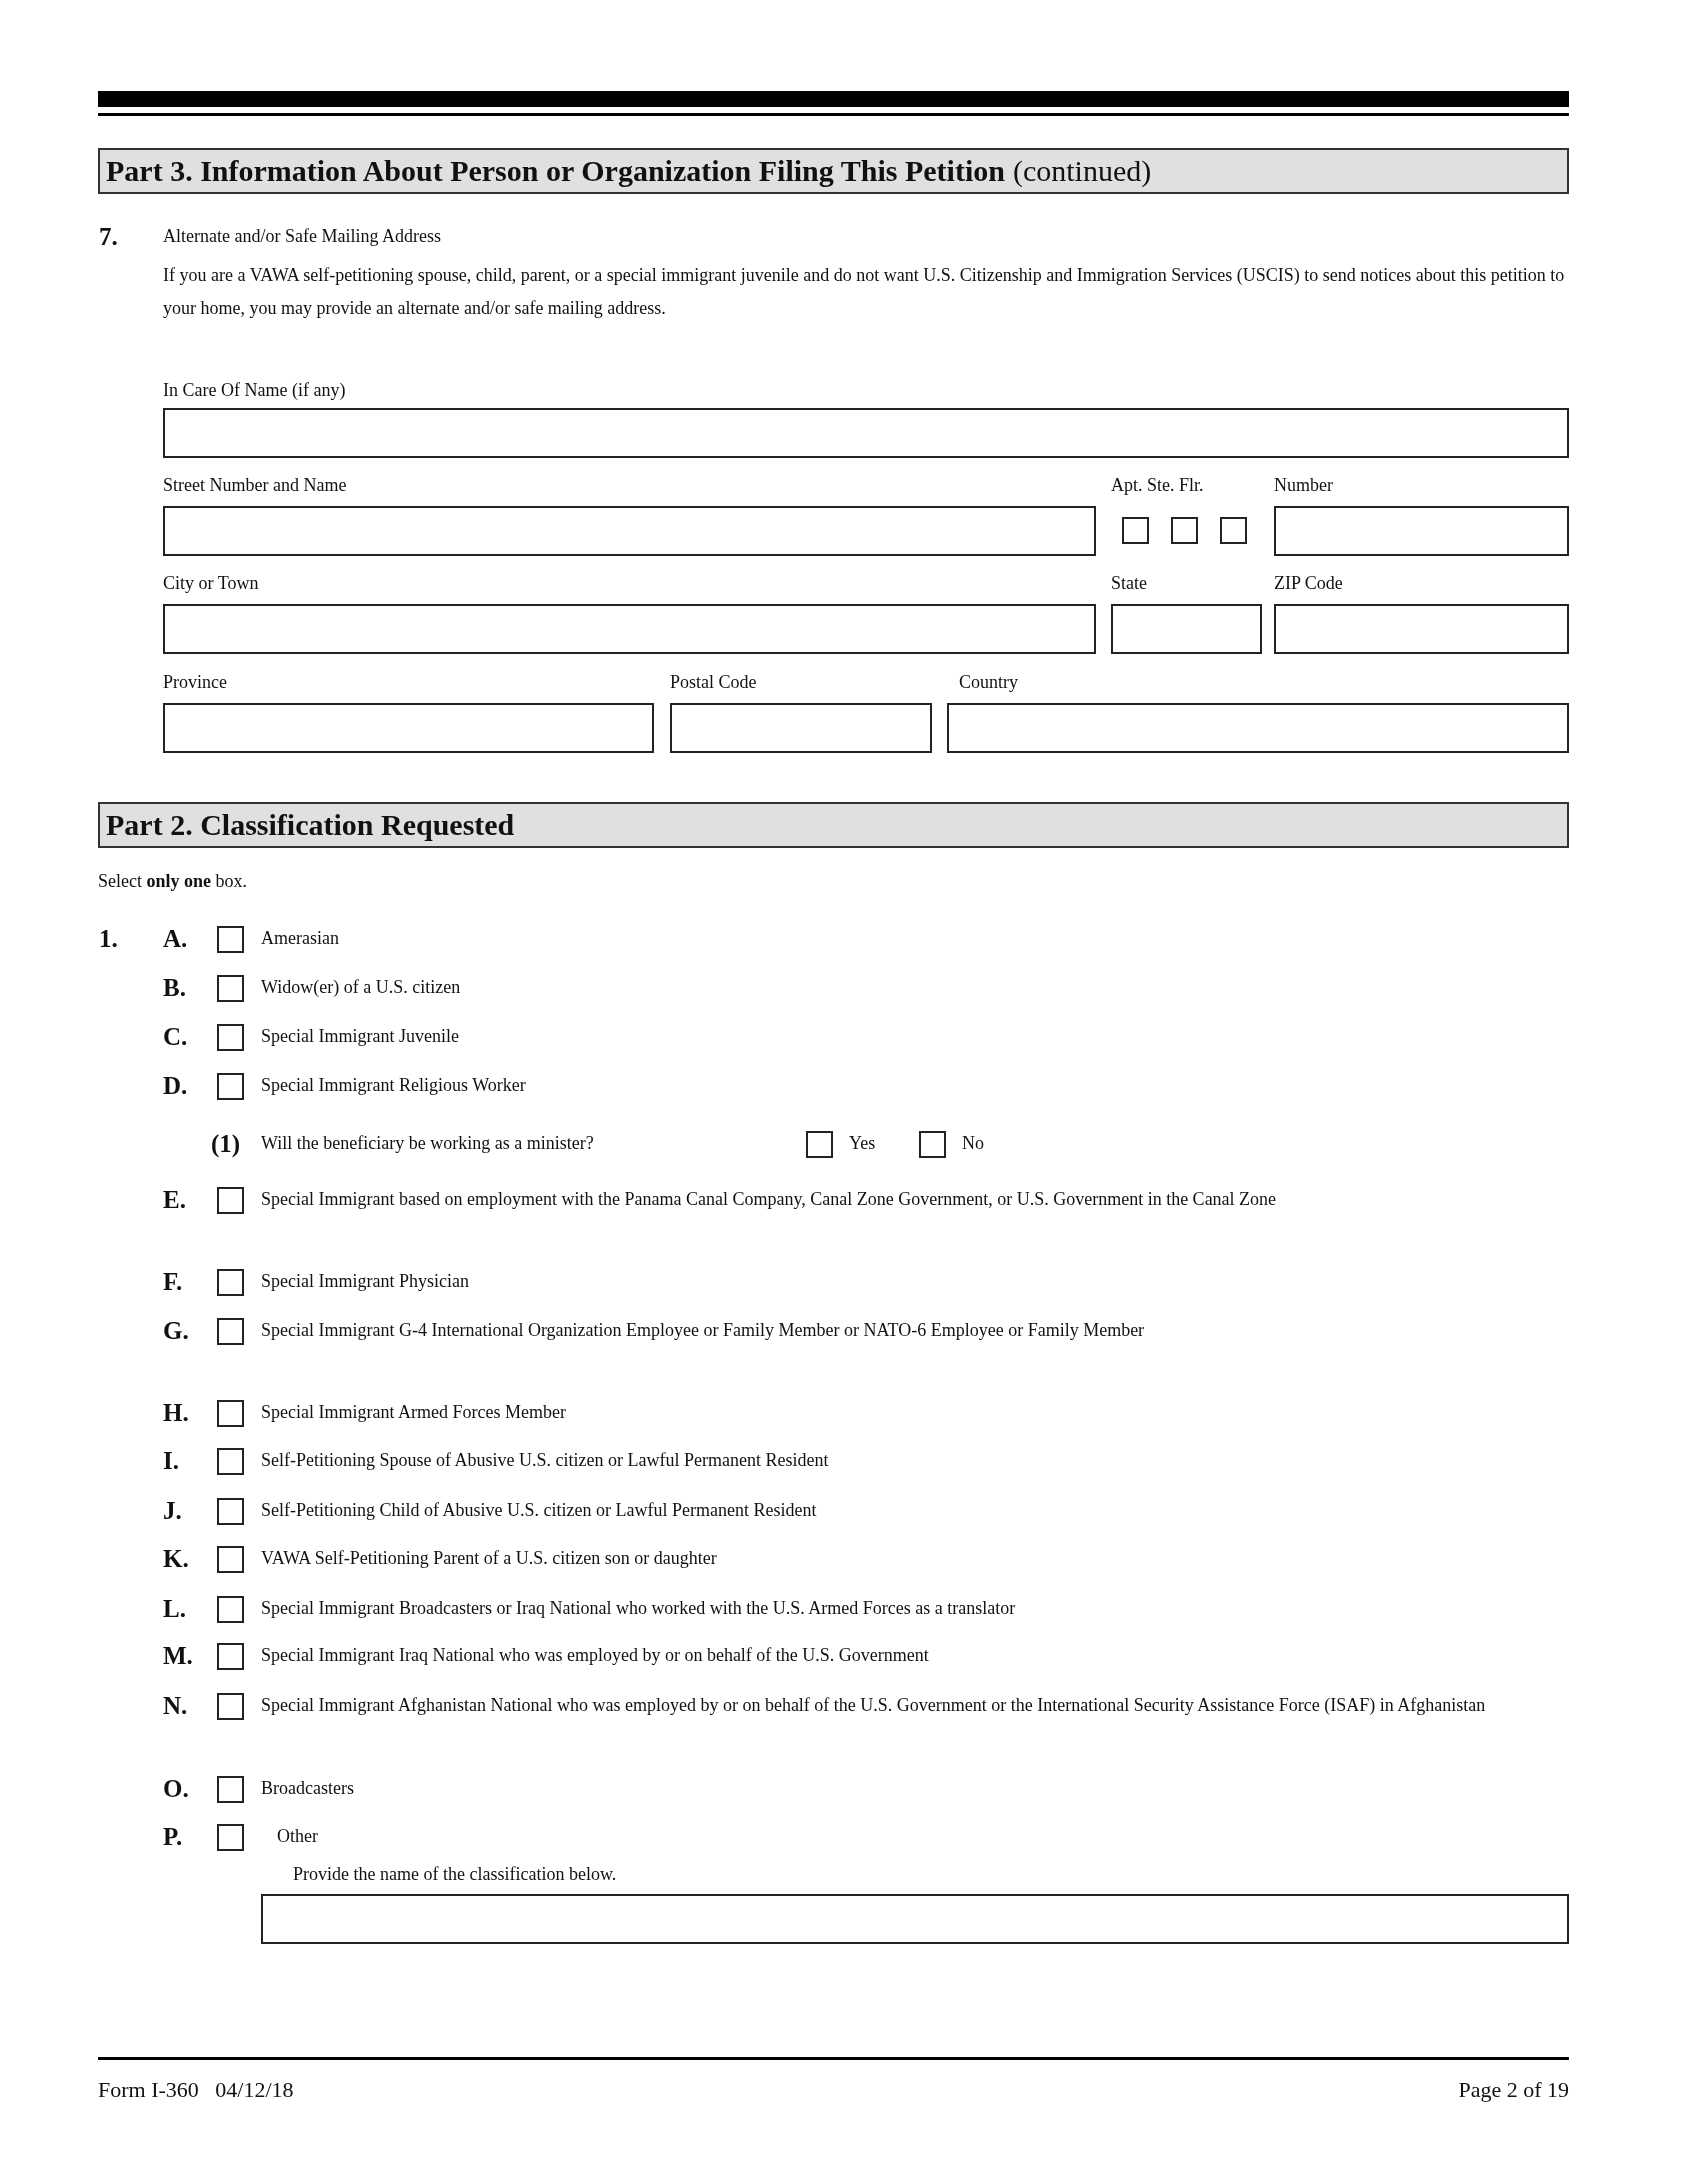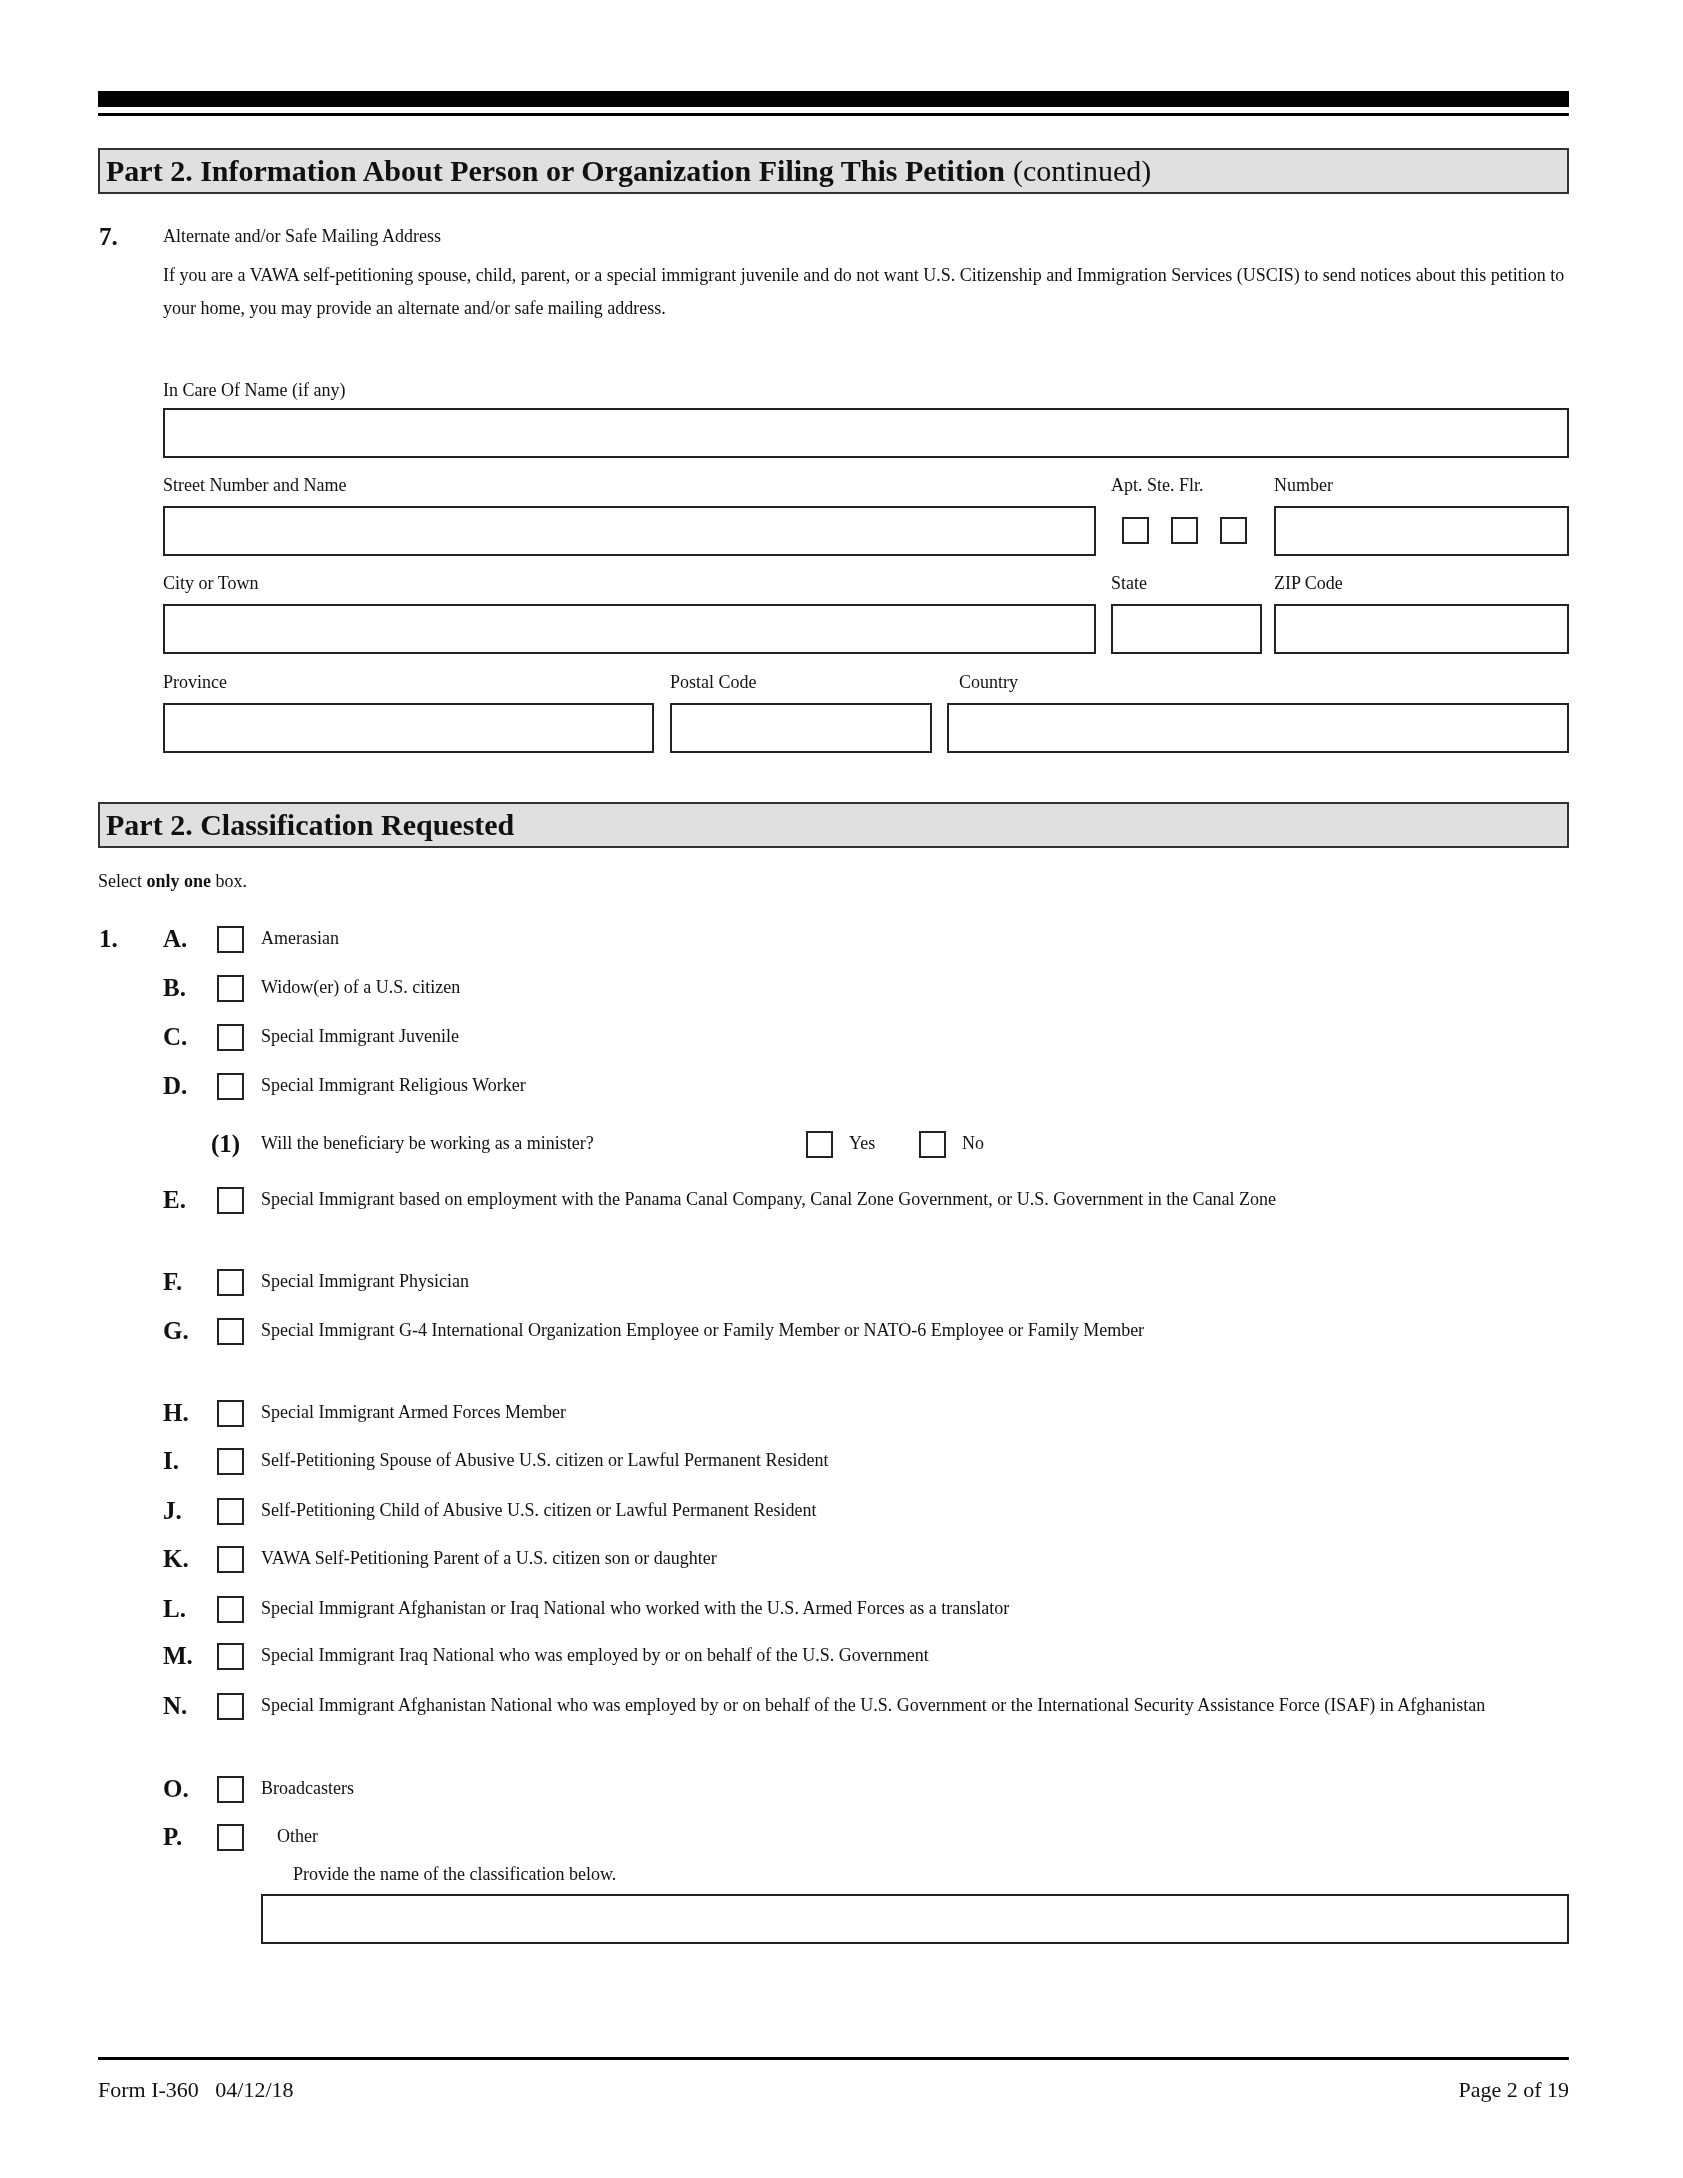--- a/index.html
+++ b/index.html
@@ -29,7 +29,7 @@
 <div class="abs thin-line"></div>
 
 <div class="abs part-header" style="top:148px;">
-  <span class="bold">Part 2.  Information About Person or Organization Filing This Petition</span>
+  <span class="bold">Part 3.  Information About Person or Organization Filing This Petition</span>
   <span class="norm">(continued)</span>
 </div>
 

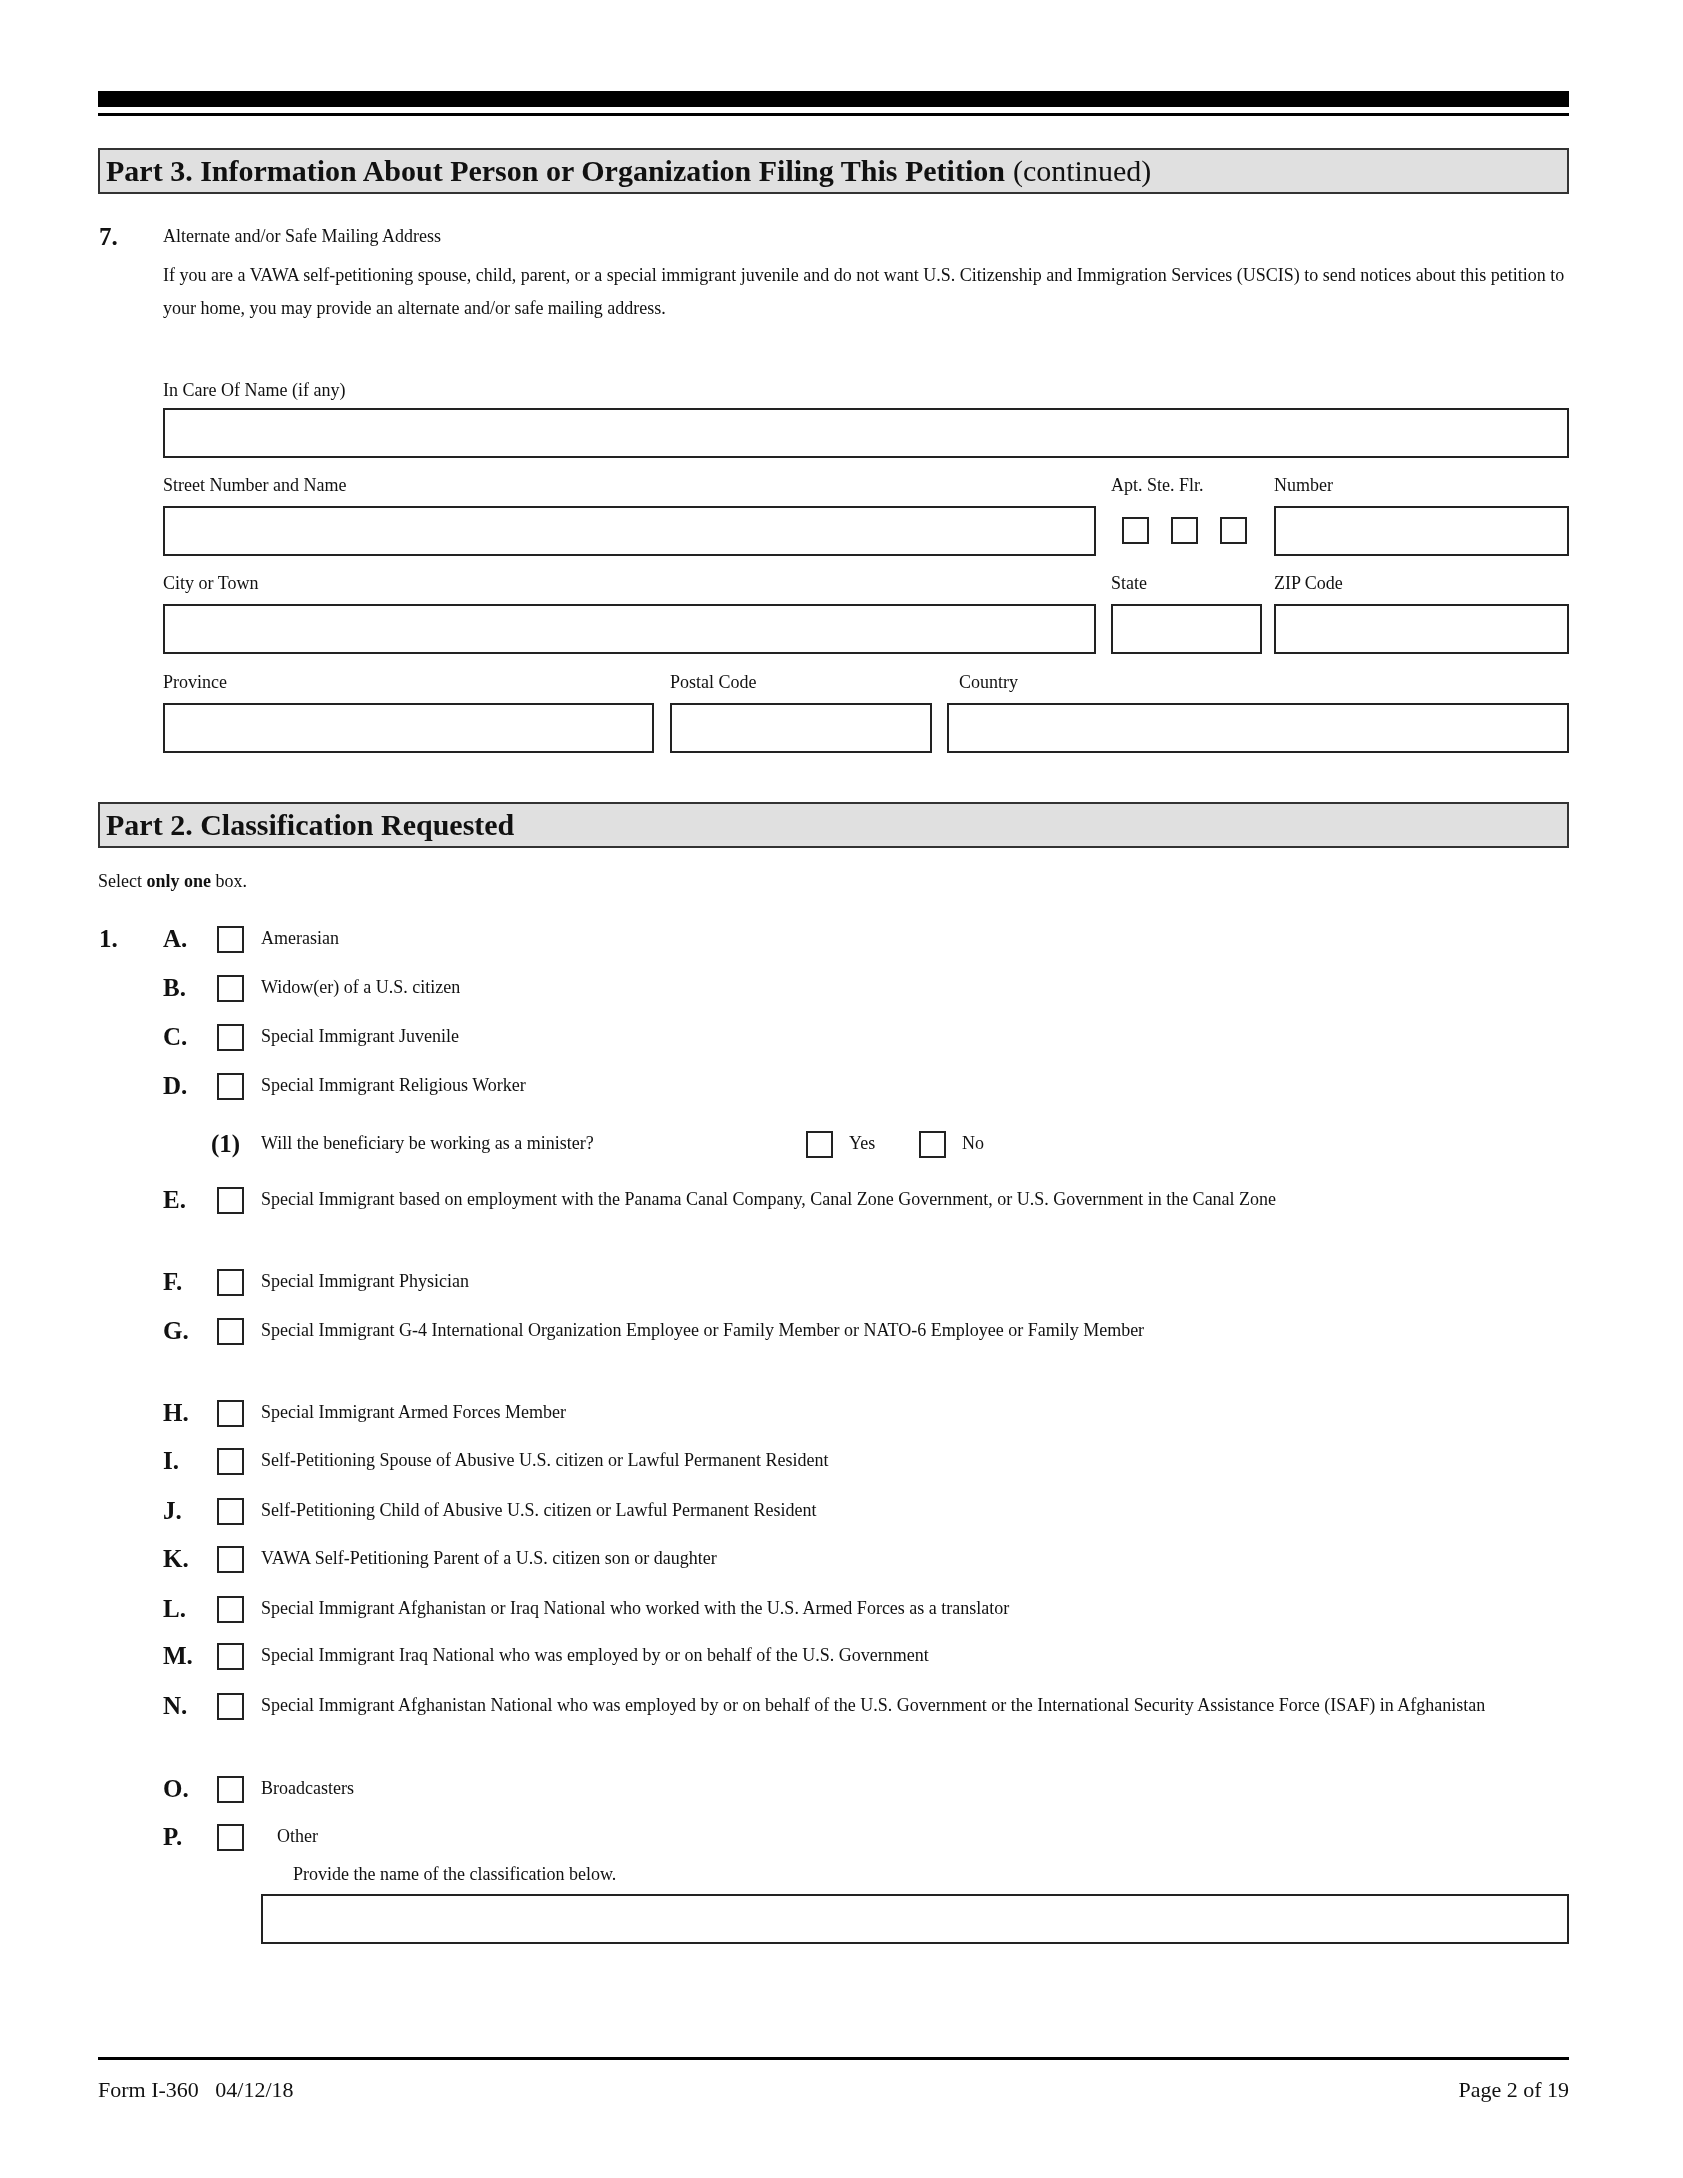--- a/index.html
+++ b/index.html
@@ -132,7 +132,7 @@
 
 <div class="abs letter" style="left:163px; top:1592px;">L.</div>
 <div class="abs cb" style="left:217px; top:1596px;"></div>
-<div class="abs txt" style="left:261px; top:1592px;">Special Immigrant Afghanistan or Iraq National who worked with the U.S. Armed Forces as a translator</div>
+<div class="abs txt" style="left:261px; top:1592px;">Special Immigrant Broadcasters or Iraq National who worked with the U.S. Armed Forces as a translator</div>
 
 <div class="abs letter" style="left:163px; top:1639px;">M.</div>
 <div class="abs cb" style="left:217px; top:1643px;"></div>

